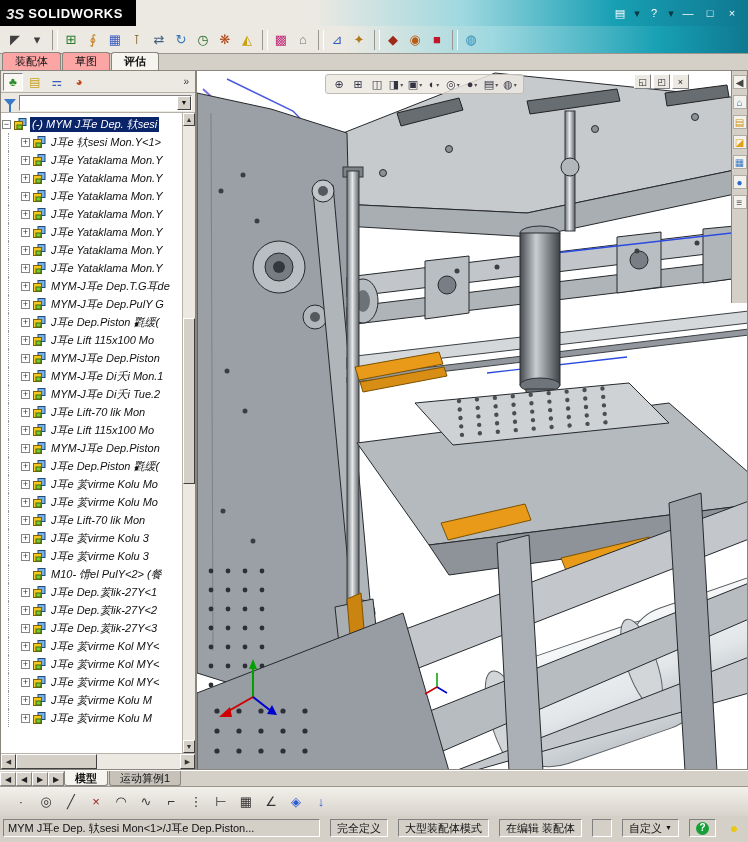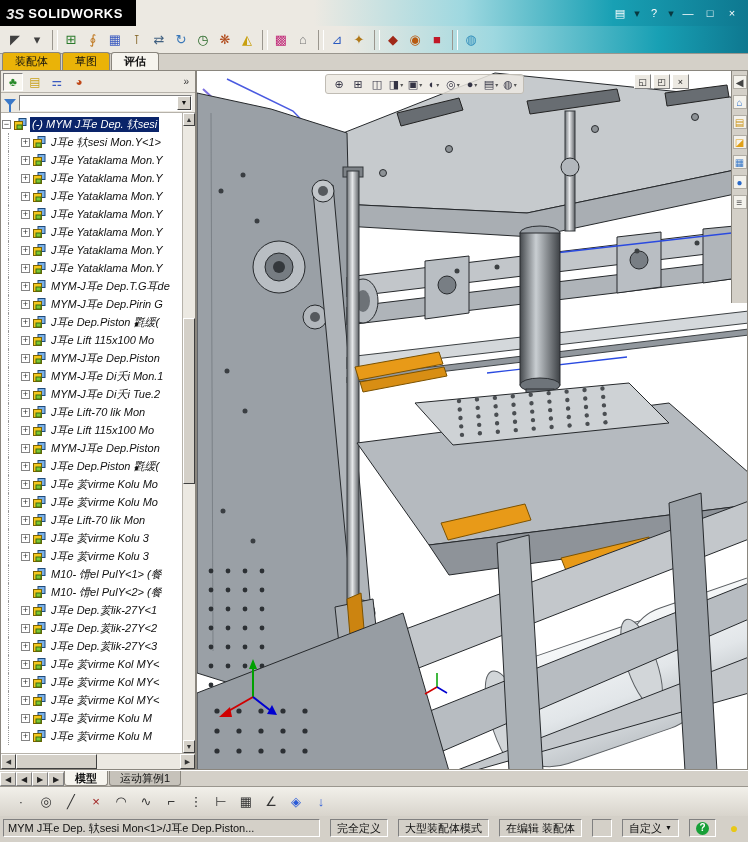--- a/index.html
+++ b/index.html
@@ -29,7 +29,7 @@
 
   
   .cmdtabs { position:absolute; left:0; top:54px; width:748px; height:16px; display:flex; align-items:flex-end; padding-left:2px; background:#d4d0c8; }
-  .cmdtab { padding:1px 12px 1px; margin-right:1px; background:#eab308; border:1px solid #8a867e; border-bottom:none;
+  .cmdtab { padding:1px 12px 1px; margin-right:1px; background:#fca5a5; border:1px solid #8a867e; border-bottom:none;
             border-radius:3px 3px 0 0; font-size:11px; cursor:default; }
   .cmdtab.active { background:#f6f4ee; font-weight:bold; }
 

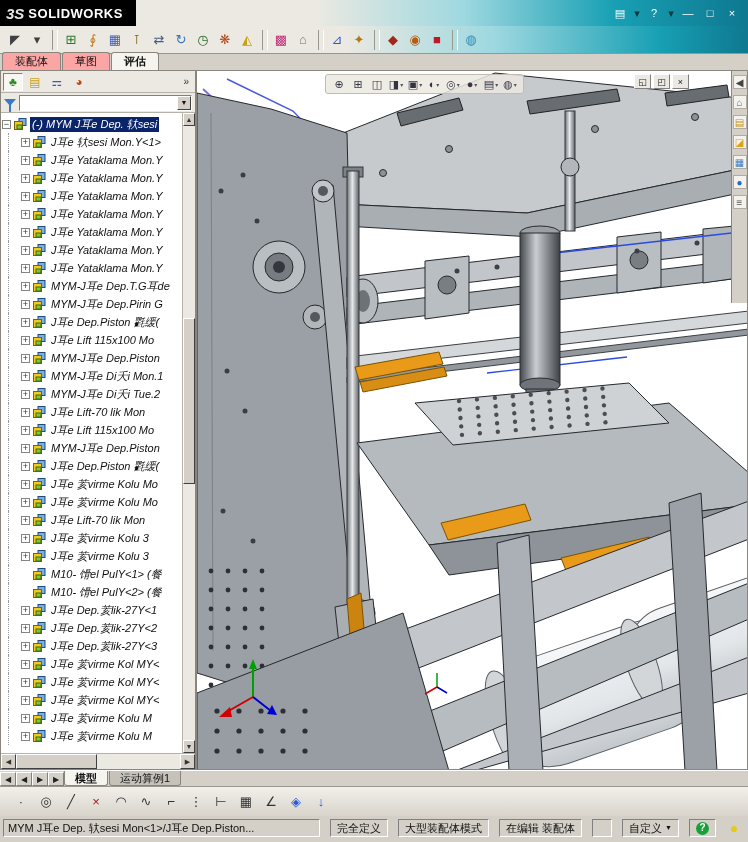--- a/index.html
+++ b/index.html
@@ -293,7 +293,7 @@
               <rect x="3" y="7" width="5" height="4" fill="#7cc838" stroke="#3c6c10"></rect>
             </svg>
           </span>
-          <span class="tlabel">MYM-J耳e Dep.Pirin G</span>
+          <span class="tlabel">MYM-J耳e Dep.PulY G</span>
         </div>
         <div class="trow">
           <span class="guide"></span>

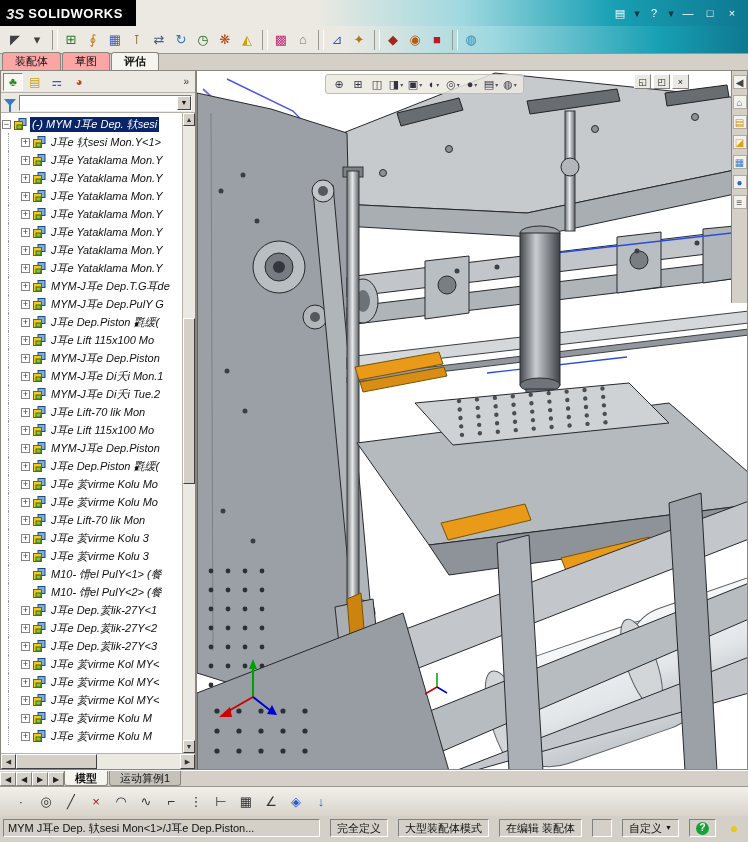--- a/index.html
+++ b/index.html
@@ -462,18 +462,6 @@
             </svg>
           </span>
           <span class="tlabel">J耳e 荄virme Kolu 3</span>
-        </div>
-        <div class="trow">
-          <span class="guide"></span>
-          <span class="noplus"></span>
-          <span class="cmp">
-            <svg width="13" height="12">
-              <rect x="5" y="0.5" width="7" height="7" fill="#7ab0e8" stroke="#204a78"></rect>
-              <rect x="0.5" y="3.5" width="8" height="8" fill="#f5c81e" stroke="#7c6200"></rect>
-              <rect x="3" y="7" width="5" height="4" fill="#7cc838" stroke="#3c6c10"></rect>
-            </svg>
-          </span>
-          <span class="tlabel">M10- 馉el PulY&lt;1&gt; (餐</span>
         </div>
         <div class="trow">
           <span class="guide"></span>

